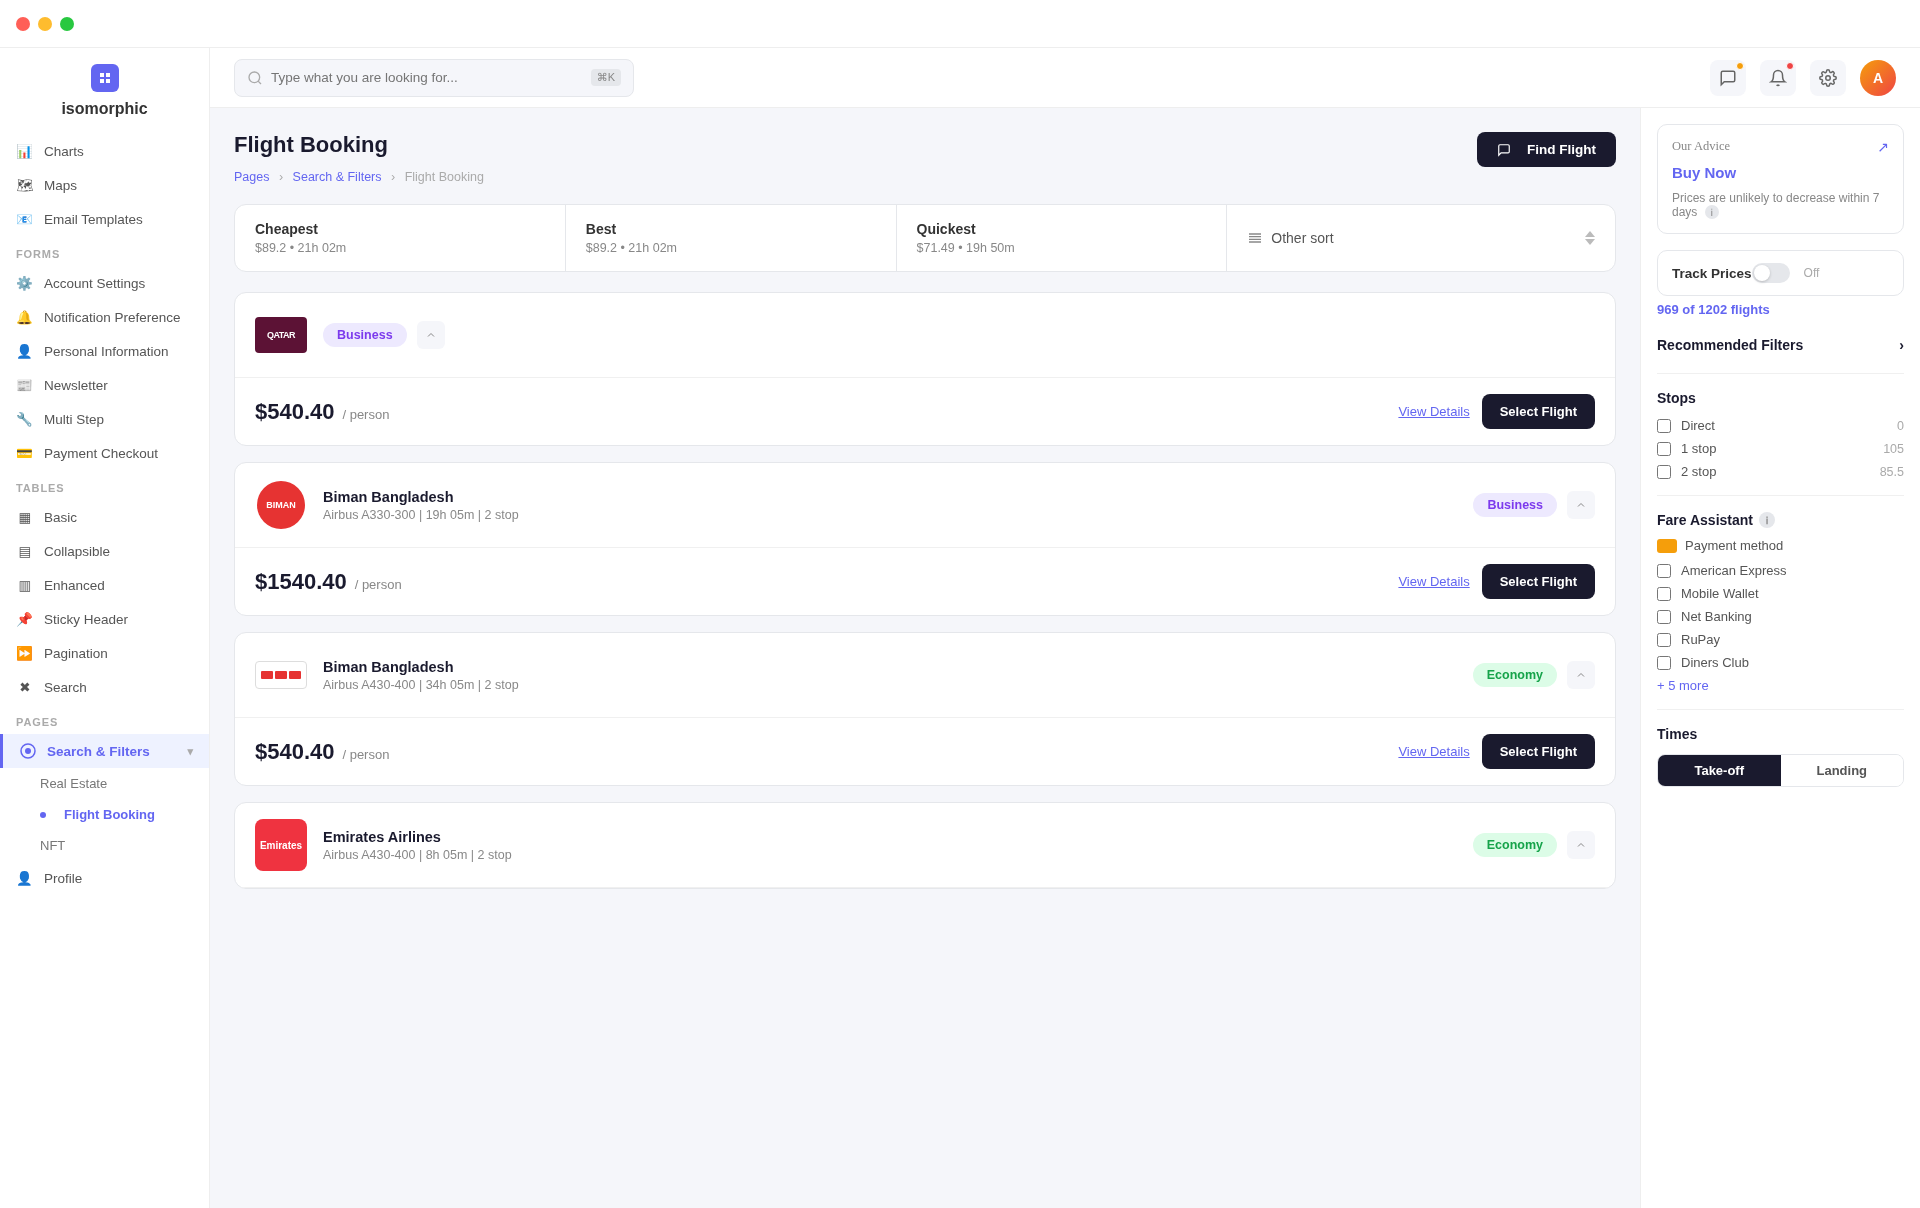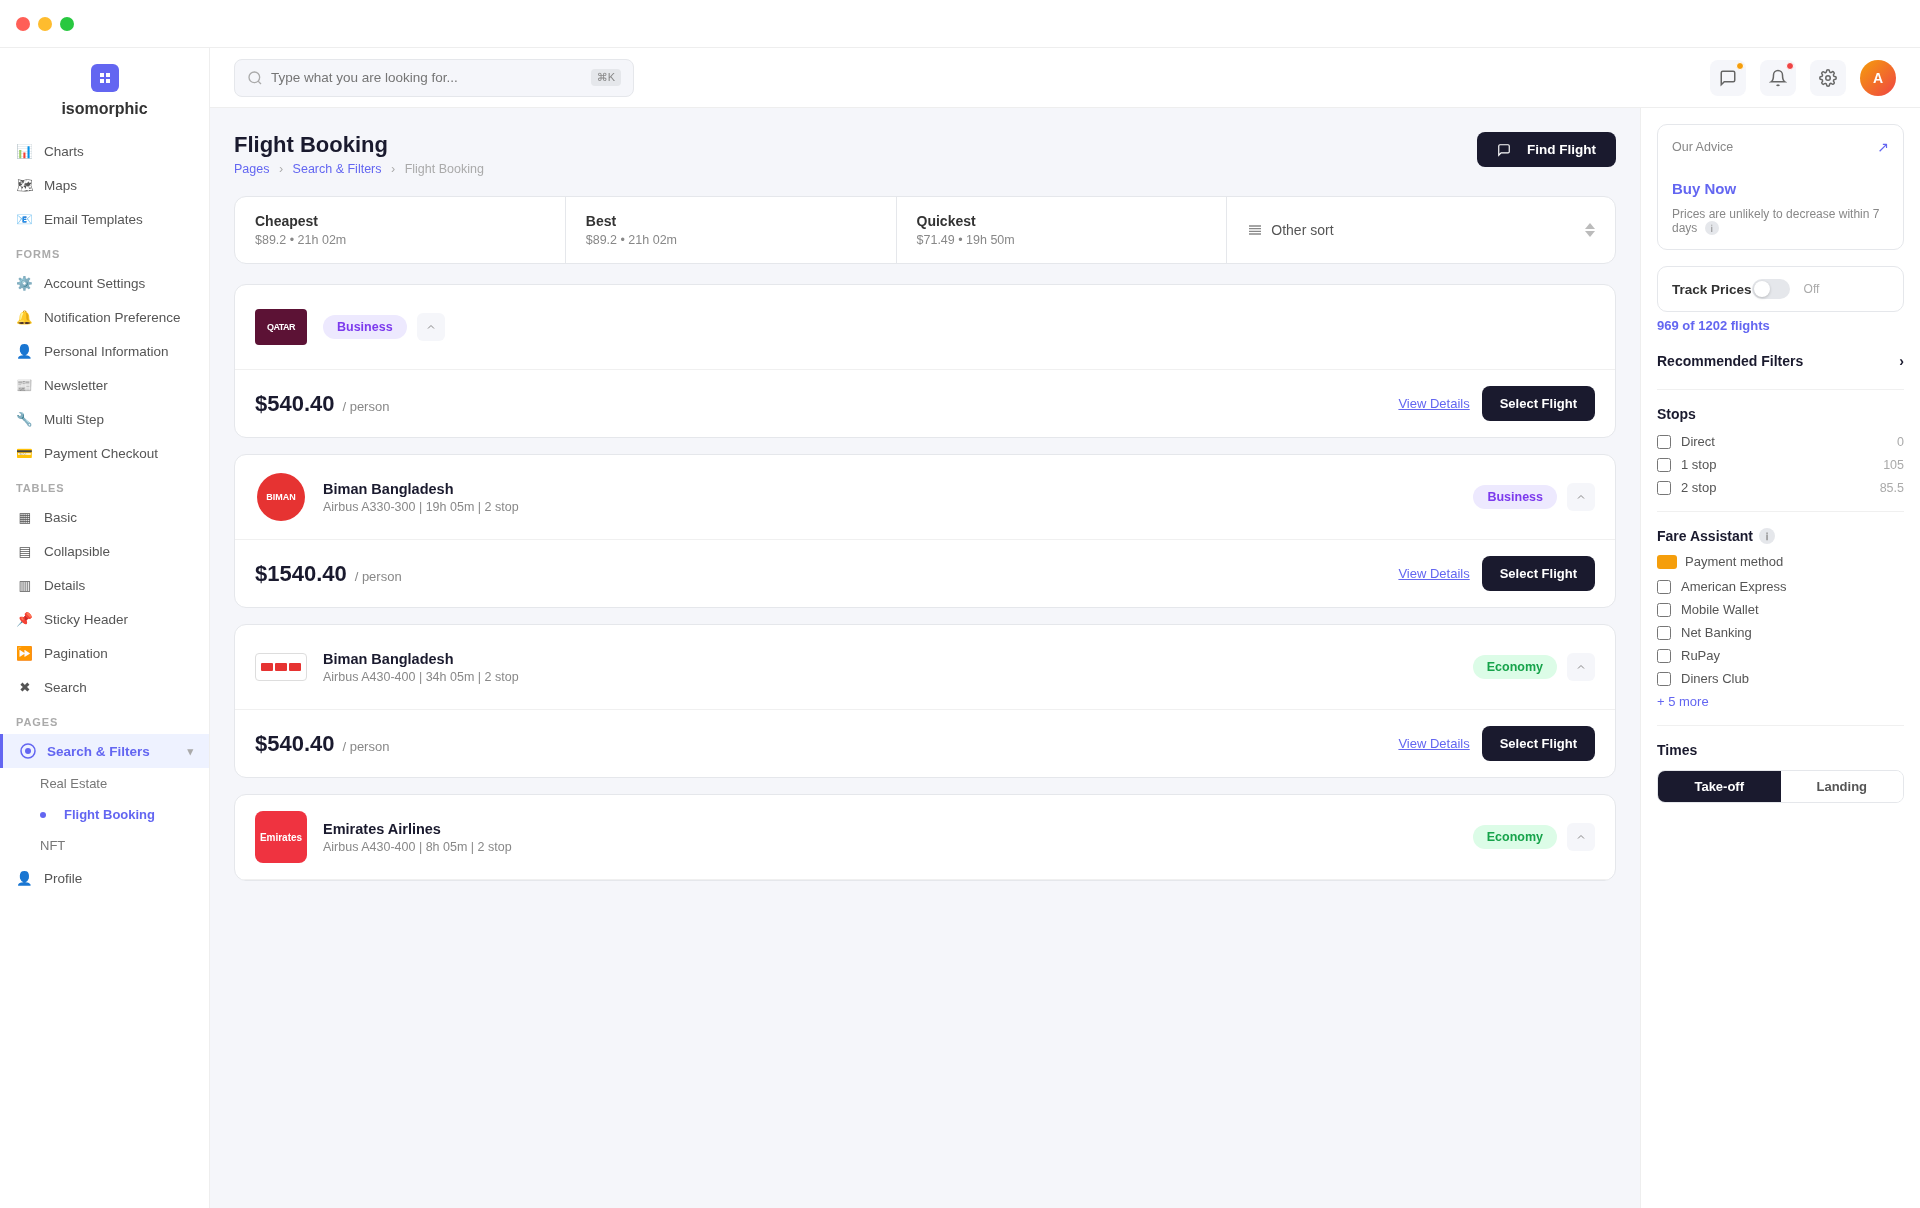--- a/index.html
+++ b/index.html
@@ -84,7 +84,7 @@
     
     .right-panel { width: 280px; background: #fff; border-left: 1px solid #eee; overflow-y: auto; padding: 16px; flex-shrink: 0; }
     .advice-card { background: #fff; border: 1px solid #e5e7eb; border-radius: 10px; padding: 14px; margin-bottom: 16px; }
-    .advice-header { display: flex; align-items: center; justify-content: space-between; margin-bottom: 25px; }
+    .advice-header { display: flex; align-items: flex-start; justify-content: space-between; margin-bottom: 8px; font-family: Liberation Serif, serif; }
     .advice-title { font-size: 12.5px; color: #888; font-weight: 500; }
     .advice-action-icon { color: #6366f1; font-size: 14px; }
     .buy-now { font-size: 15px; font-weight: 700; color: #6366f1; margin-bottom: 10px; }

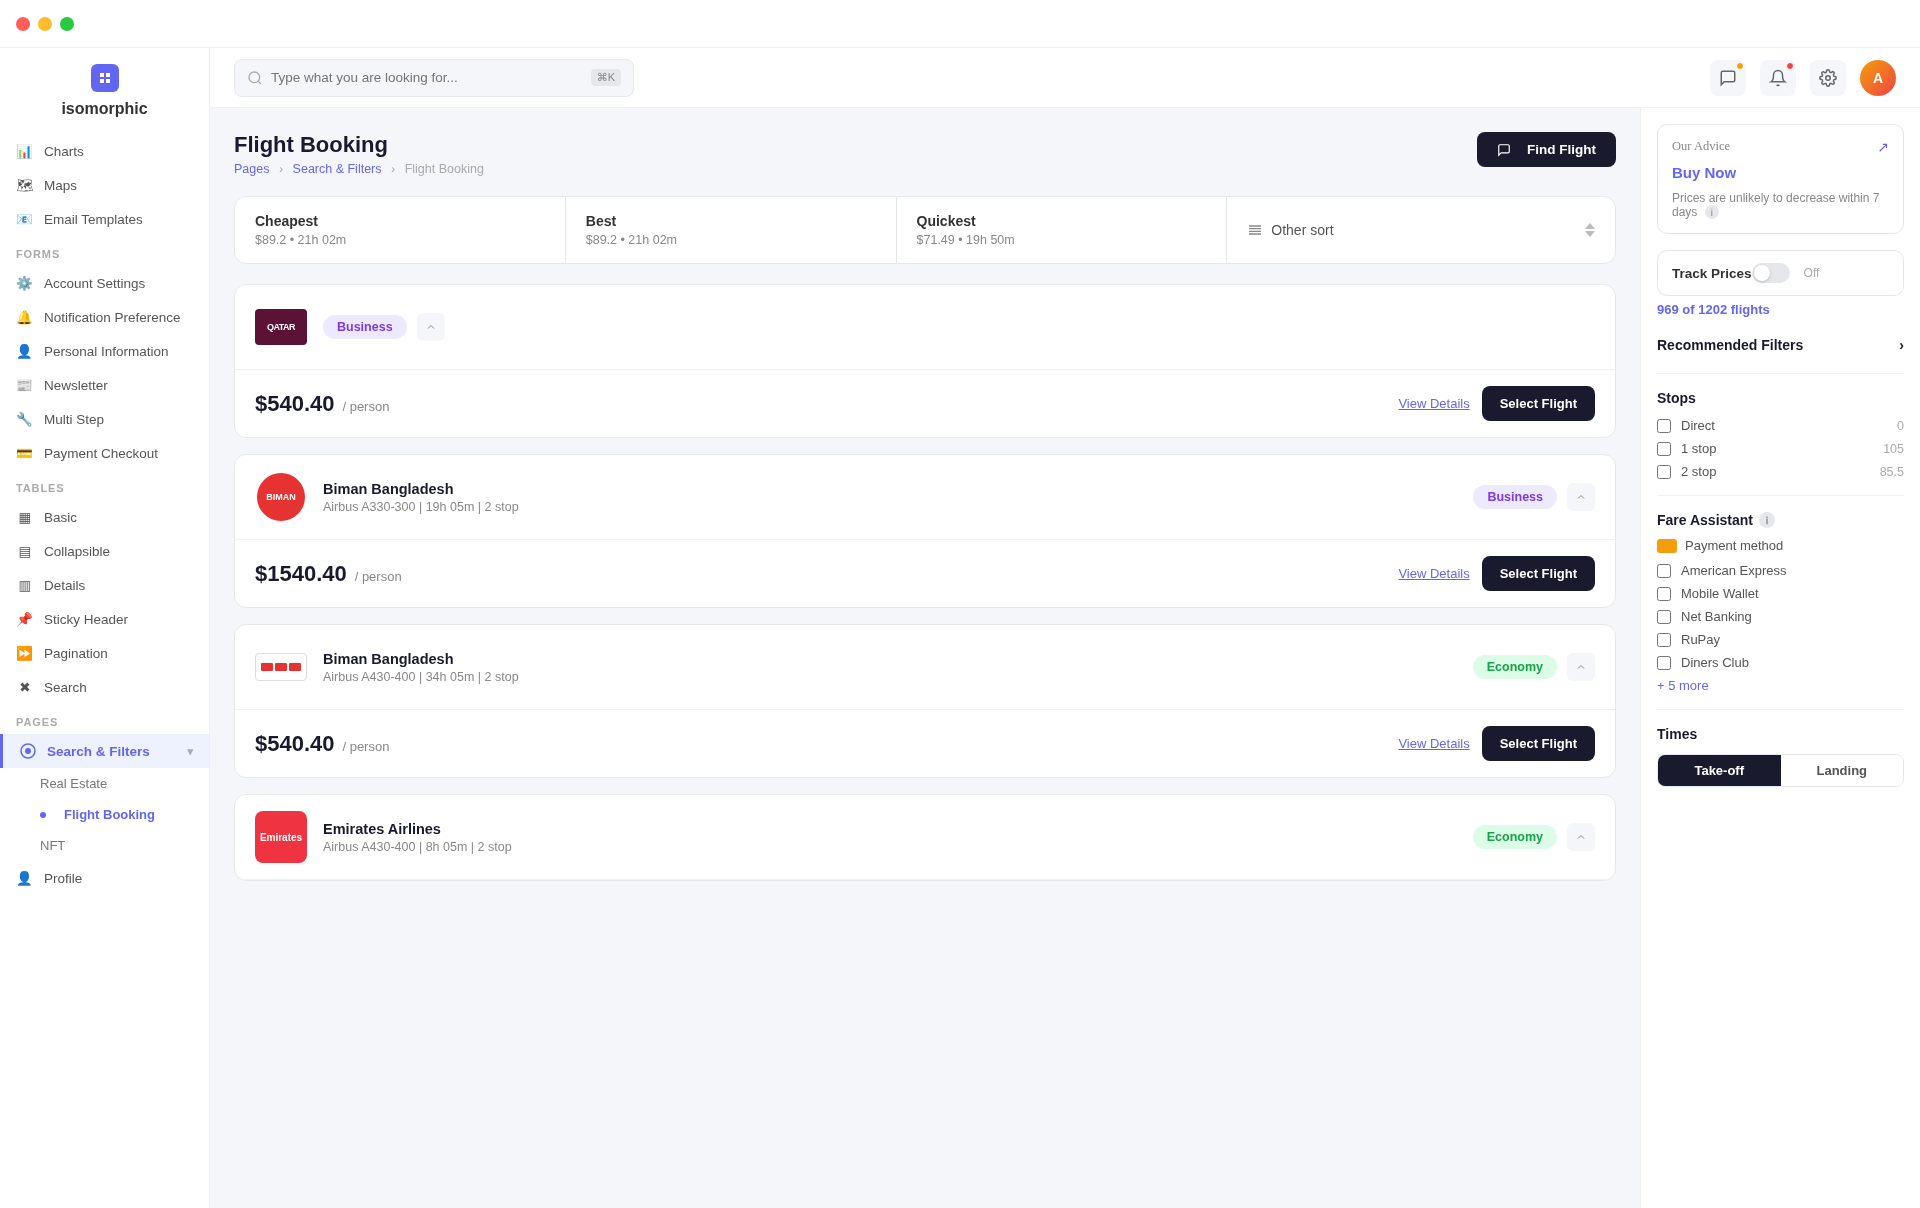--- a/index.html
+++ b/index.html
@@ -49,7 +49,7 @@
     .content-main { flex: 1; overflow-y: auto; padding: 24px; }
     .page-header { display: flex; align-items: flex-start; justify-content: space-between; margin-bottom: 20px; }
     .page-title { font-size: 22px; font-weight: 700; color: #1a1a2e; }
-    .breadcrumb { font-size: 12.5px; color: #aaa; margin-top: 4px; }
+    .breadcrumb { font-size: 12.5px; color: #aaa; margin-top: 12px; }
     .breadcrumb span.sep { margin: 0 6px; }
     .breadcrumb span.link { color: #6366f1; cursor: pointer; }
     .find-flight-btn { background: #1a1a2e; color: #fff; border: none; border-radius: 8px; padding: 10px 20px; font-size: 13.5px; font-weight: 600; cursor: pointer; display: flex; align-items: center; gap: 16px; }

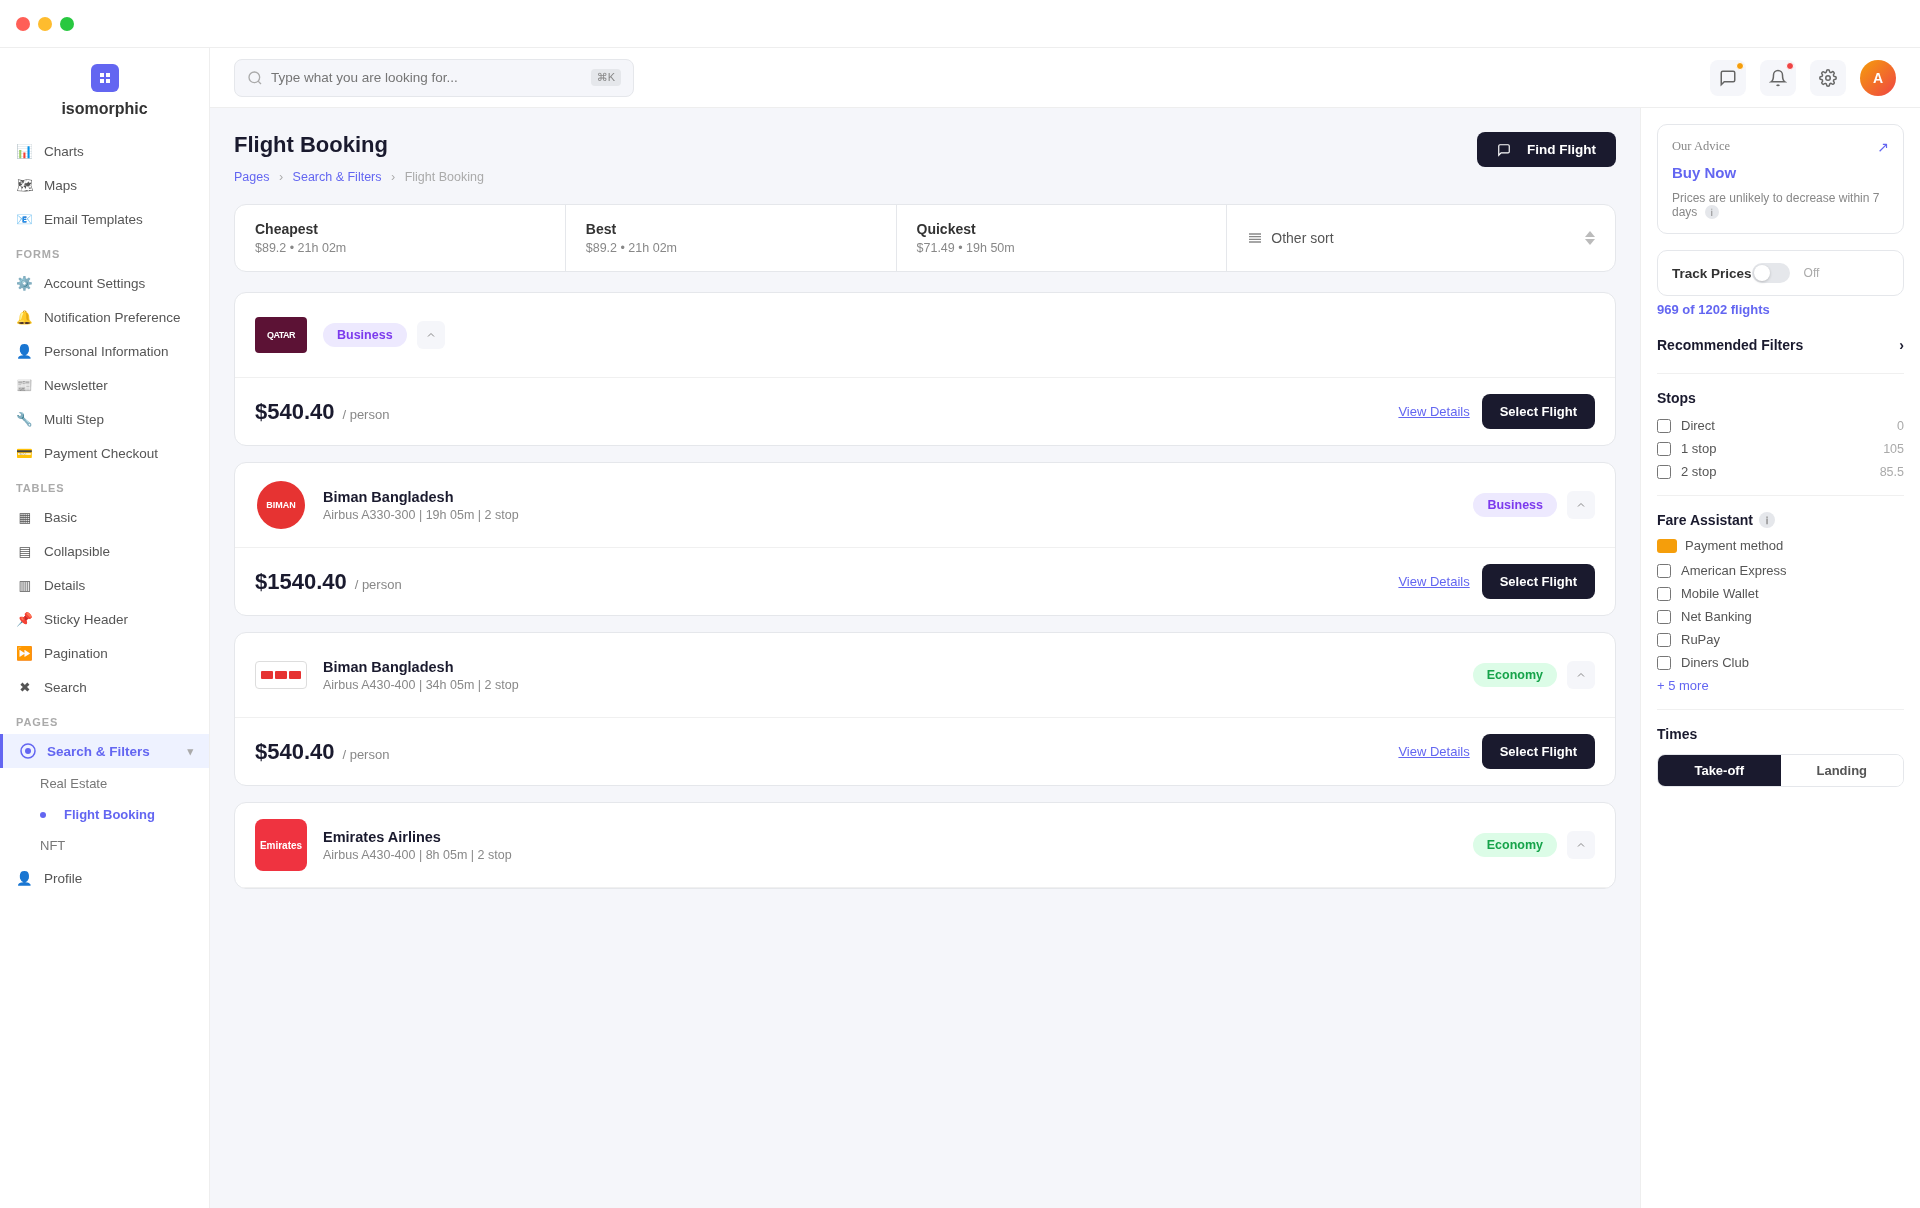--- a/index.html
+++ b/index.html
@@ -188,7 +188,7 @@
     </div>
     <div class="sidebar-item">
       <span class="icon">▥</span>
-      <span>Details</span>
+      <span>Enhanced</span>
     </div>
     <div class="sidebar-item">
       <span class="icon">📌</span>

